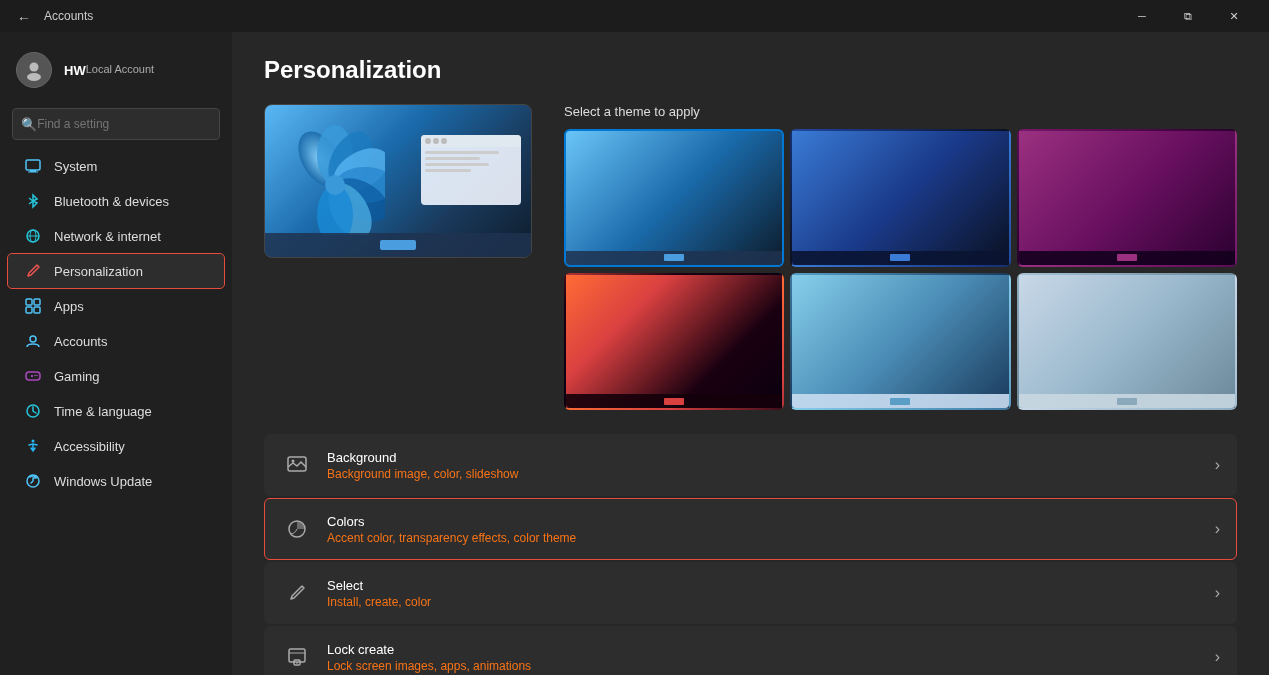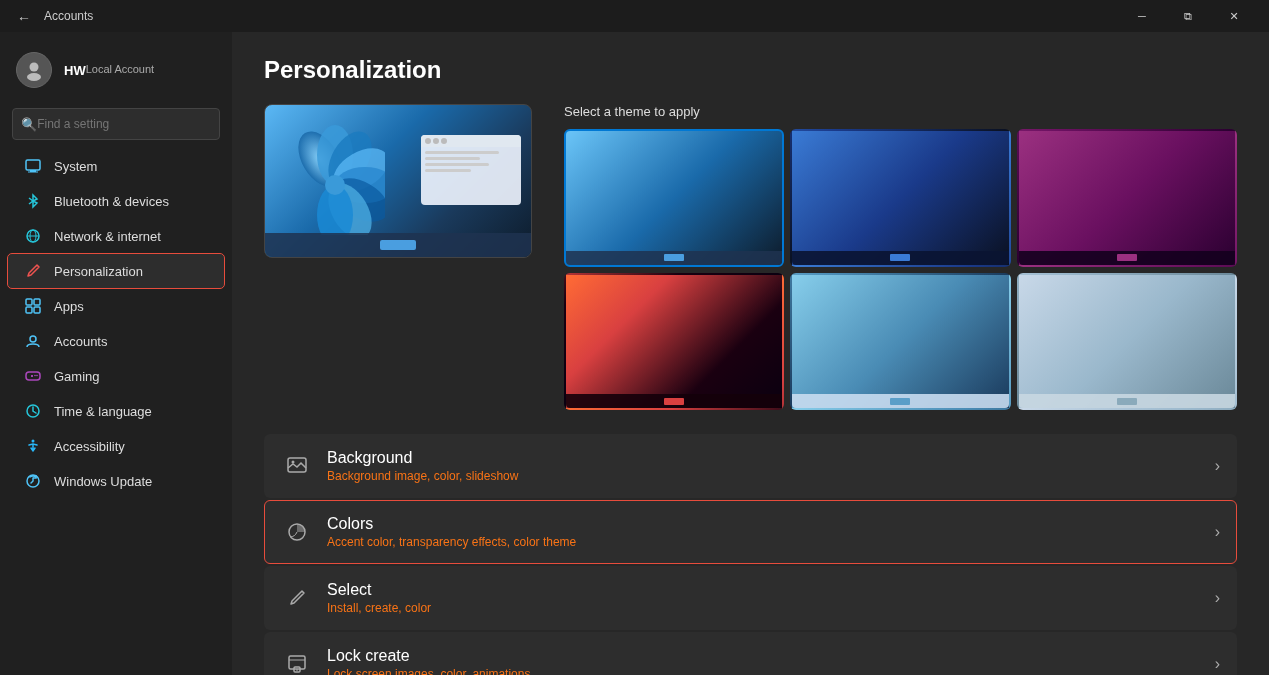--- a/index.html
+++ b/index.html
@@ -283,7 +283,7 @@
     }
     .settings-item-text { flex: 1; }
     .settings-item-title {
-      font-size: 16px;
+      font-size: 13px;
       font-weight: 500;
       color: #fff;
     }

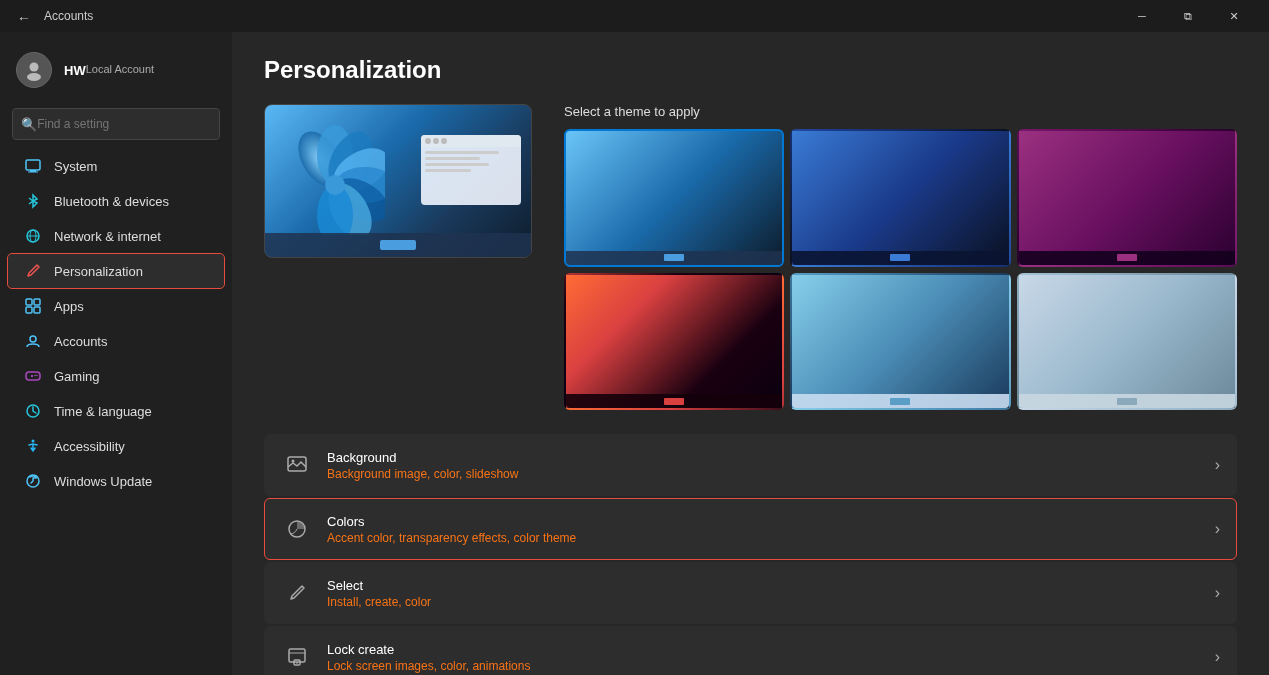--- a/index.html
+++ b/index.html
@@ -595,7 +595,7 @@
         </div>
         <div class="settings-item-text">
           <div class="settings-item-title">Lock create</div>
-          <div class="settings-item-sub">Lock screen images, color, animations</div>
+          <div class="settings-item-sub">Lock screen images, apps, animations</div>
         </div>
         <span class="settings-item-arrow">›</span>
       </div>

